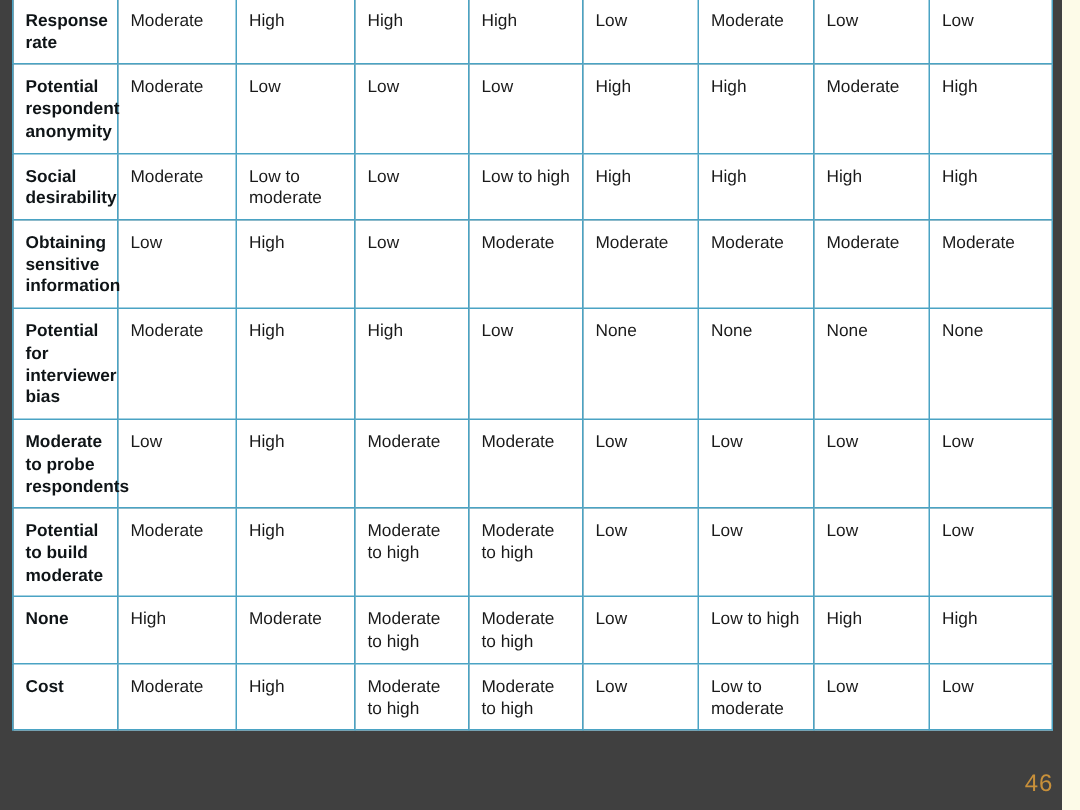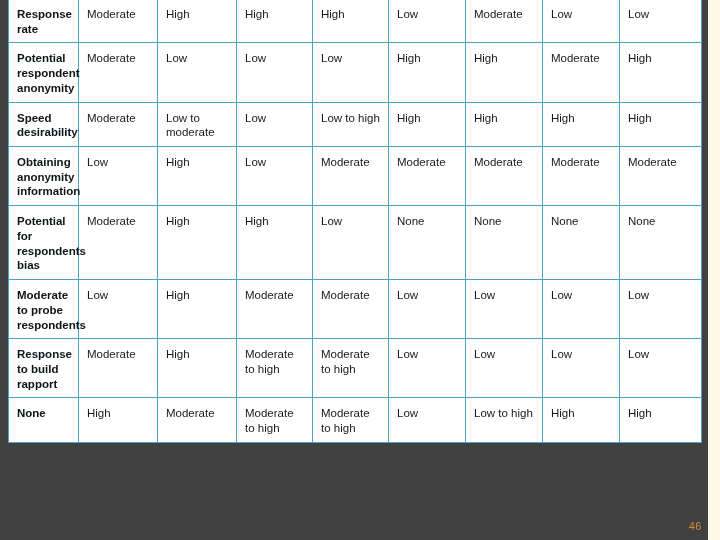--- a/index.html
+++ b/index.html
@@ -141,7 +141,7 @@
             <td class="val pair-right">High</td>
           </tr>
           <tr>
-            <td class="rowlabel">Speed desirability</td>
+            <td class="rowlabel">Social desirability</td>
             <td class="val pairmate">Moderate</td>
             <td class="val">Low to moderate</td>
             <td class="val">Low</td>

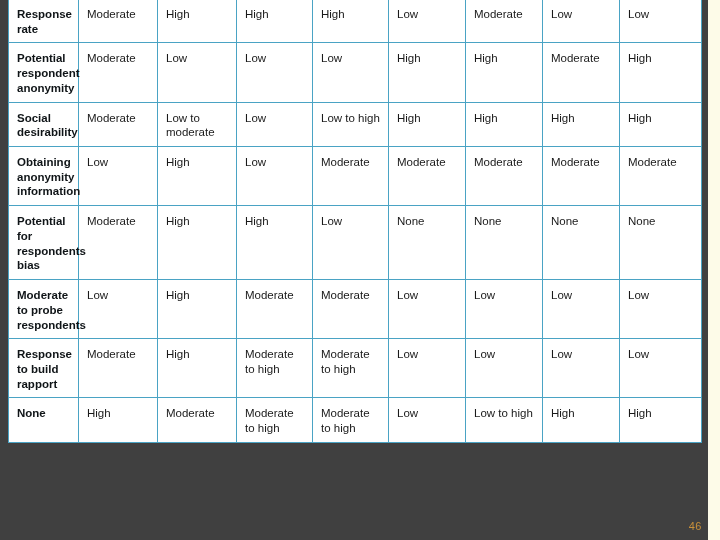--- a/index.html
+++ b/index.html
@@ -152,7 +152,7 @@
             <td class="val pair-right">High</td>
           </tr>
           <tr>
-            <td class="rowlabel">Obtaining anonymity information</td>
+            <td class="rowlabel">Obtaining sensitive information</td>
             <td class="val pairmate">Low</td>
             <td class="val">High</td>
             <td class="val">Low</td>

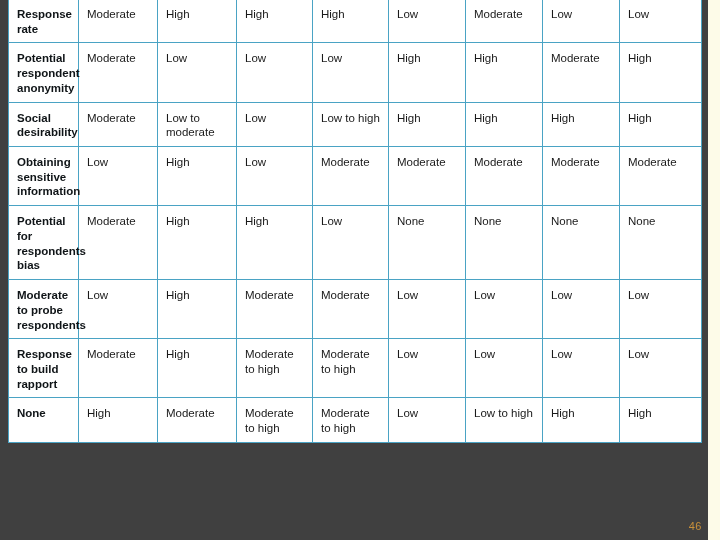--- a/index.html
+++ b/index.html
@@ -163,7 +163,7 @@
             <td class="val pair-right">Moderate</td>
           </tr>
           <tr>
-            <td class="rowlabel">Potential for respondents bias</td>
+            <td class="rowlabel">Potential for interviewer bias</td>
             <td class="val pairmate">Moderate</td>
             <td class="val">High</td>
             <td class="val">High</td>

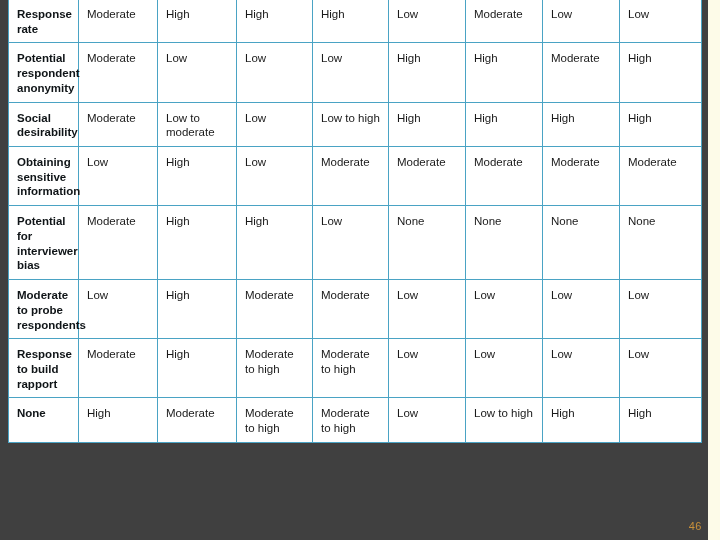--- a/index.html
+++ b/index.html
@@ -185,7 +185,7 @@
             <td class="val pair-right">Low</td>
           </tr>
           <tr>
-            <td class="rowlabel">Response to build rapport</td>
+            <td class="rowlabel">Potential to build moderate</td>
             <td class="val pairmate">Moderate</td>
             <td class="val">High</td>
             <td class="val">Moderate to high</td>

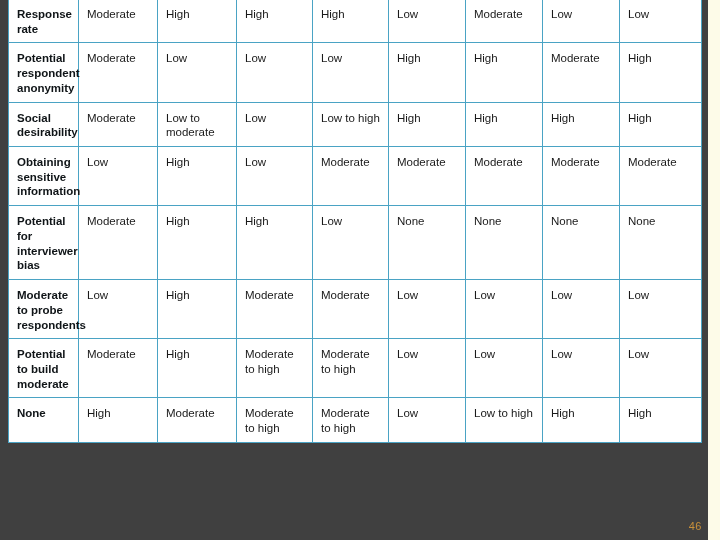--- a/index.html
+++ b/index.html
@@ -206,6 +206,17 @@
             <td class="val pair-left">High</td>
             <td class="val pair-right">High</td>
           </tr>
+          <tr>
+            <td class="rowlabel">Cost</td>
+            <td class="val pairmate">Moderate</td>
+            <td class="val">High</td>
+            <td class="val">Moderate to high</td>
+            <td class="val">Moderate to high</td>
+            <td class="val pair-left">Low</td>
+            <td class="val pair-right">Low to moderate</td>
+            <td class="val pair-left">Low</td>
+            <td class="val pair-right">Low</td>
+          </tr>
         </tbody>
     </table>
   </div>

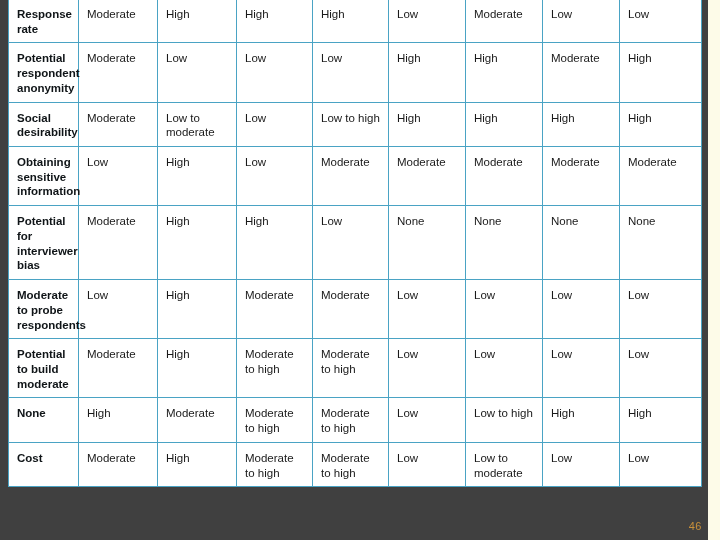--- a/index.html
+++ b/index.html
@@ -92,7 +92,7 @@
     position: absolute;
     right: 18px;
     bottom: 8px;
-    font-size: 11px;
+    font-size: 16px;
     color: #c8903a;
     letter-spacing: 0.5px;
   }

